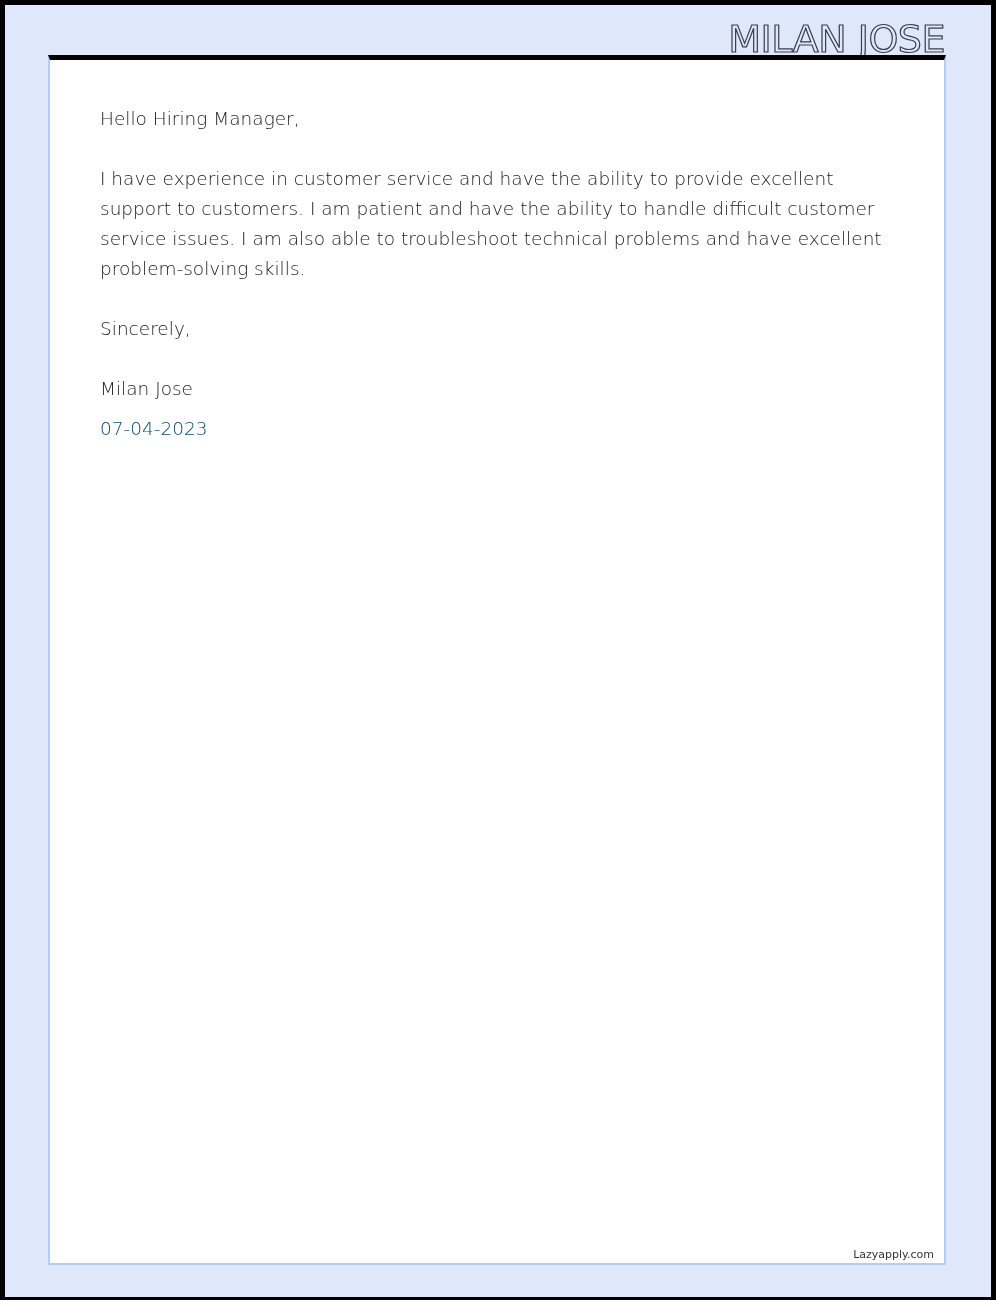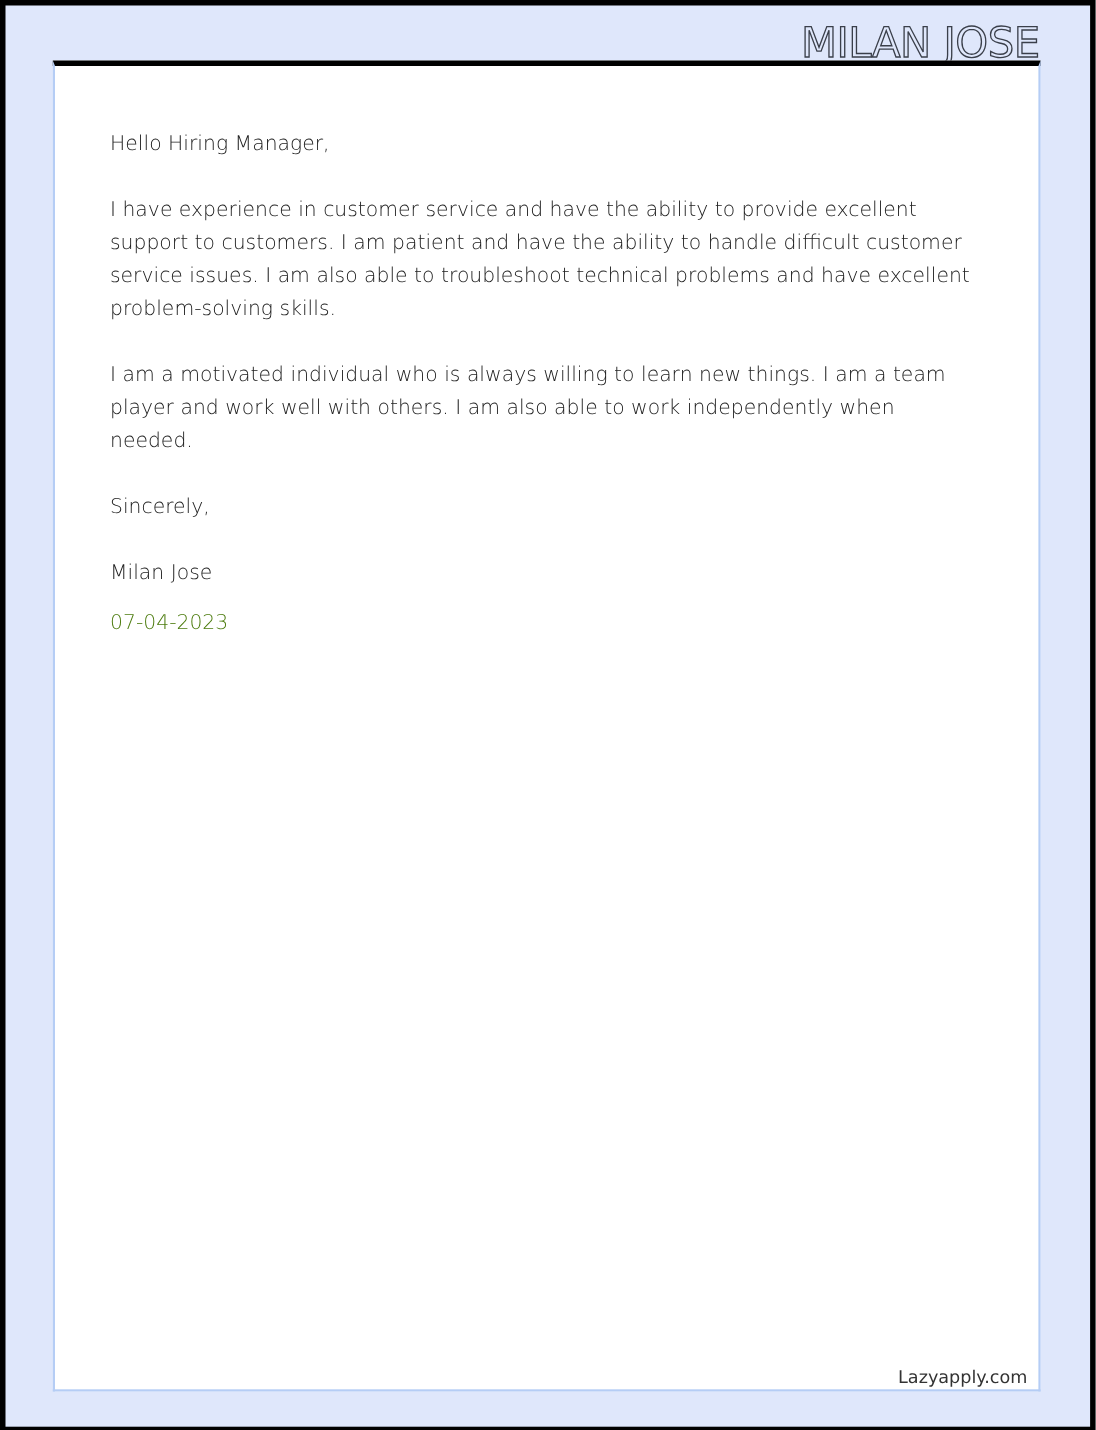--- a/index.html
+++ b/index.html
@@ -47,7 +47,7 @@
       color: #222;
       font-weight: 300;
     }
-    .letter p { margin: 16px 0 30px 0; }
+    .letter p { margin: 4px 0 30px 0; }
     .letter p.tight { margin-bottom: 10px; }
     .date { color: #4d7c0f; }
     .footer-brand {

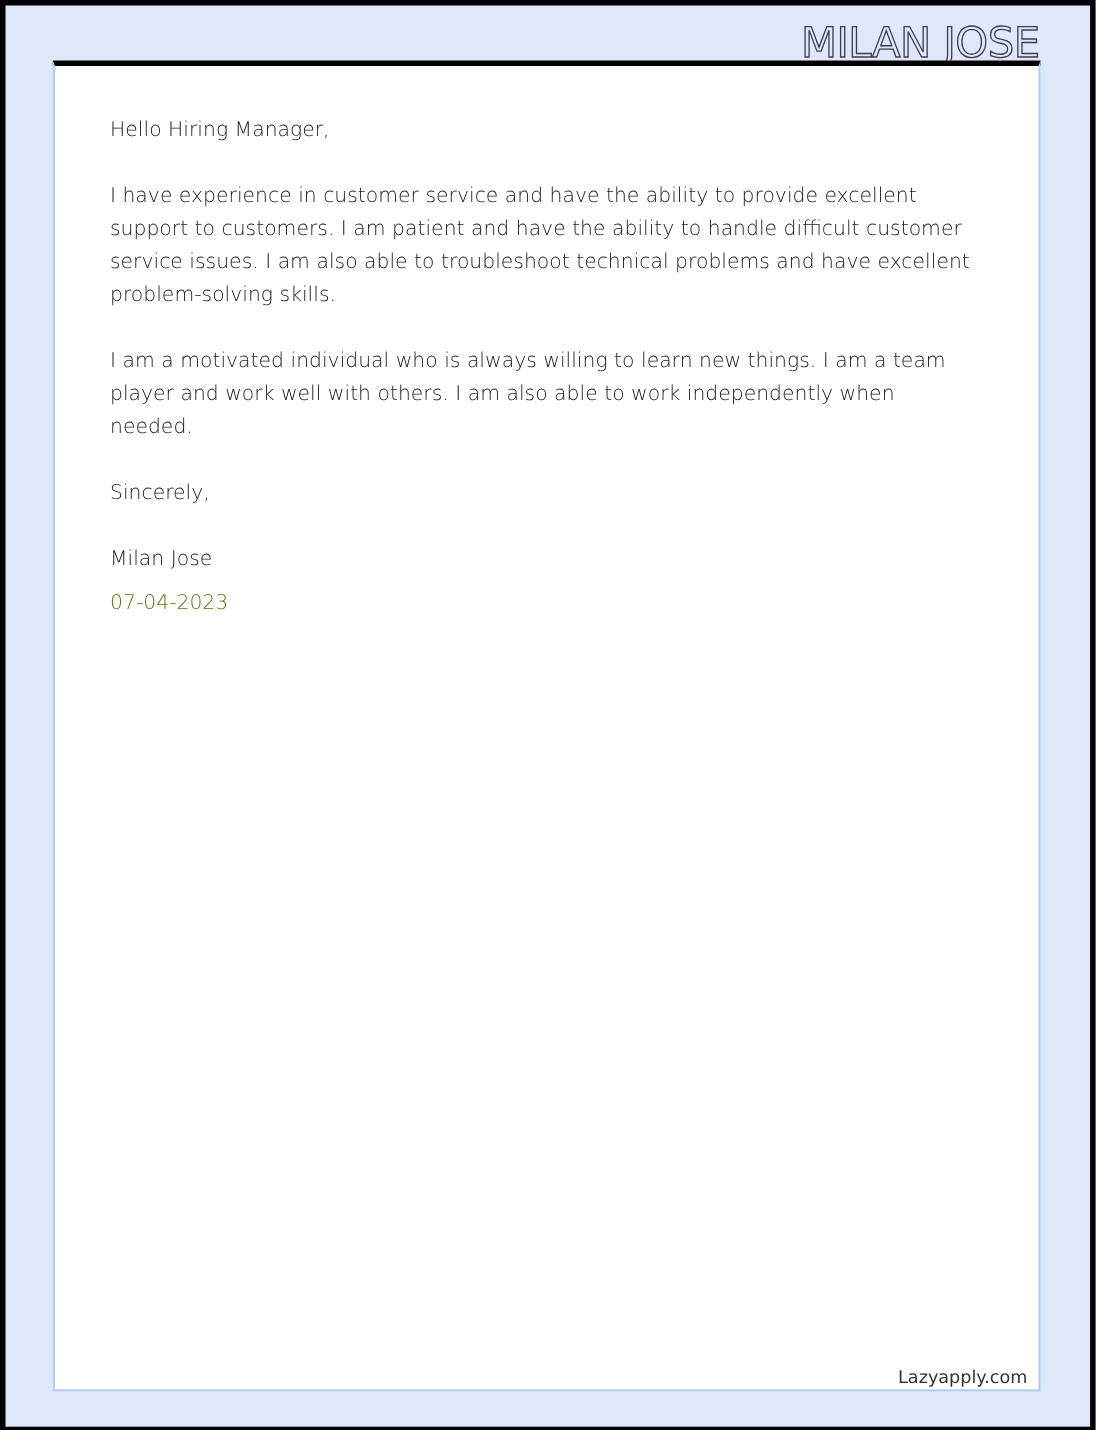--- a/index.html
+++ b/index.html
@@ -67,7 +67,6 @@
     <div class="letter">
       <p>Hello Hiring Manager,</p>
       <p>I have experience in customer service and have the ability to provide excellent support to customers. I am patient and have the ability to handle difficult customer service issues. I am also able to troubleshoot technical problems and have excellent problem-solving skills.</p>
-      <p>I am a motivated individual who is always willing to learn new things. I am a team player and work well with others. I am also able to work independently when needed.</p>
       <p>Sincerely,</p>
       <p class="tight">Milan Jose</p>
       <p class="date">07-04-2023</p>

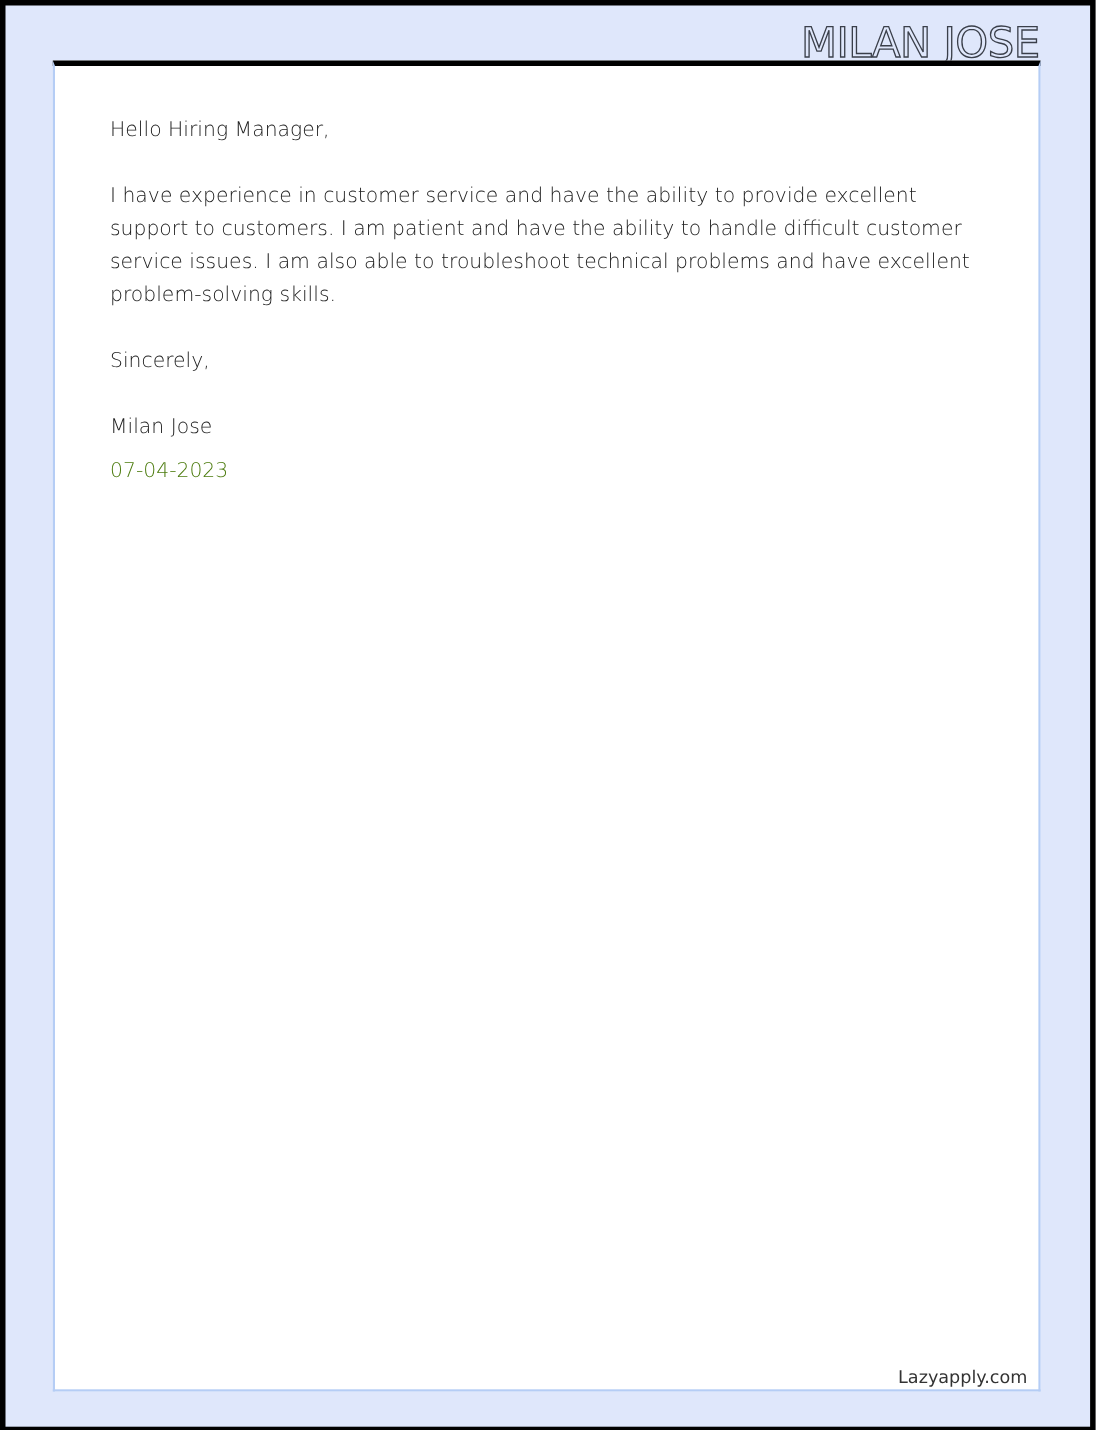--- a/index.html
+++ b/index.html
@@ -49,7 +49,7 @@
     }
     .letter p { margin: 4px 0 30px 0; }
     .letter p.tight { margin-bottom: 10px; }
-    .date { color: #4d7c0f; }
+    .date { color: #0c4a6e; }
     .footer-brand {
       position: absolute;
       right: 10px; bottom: 2px;

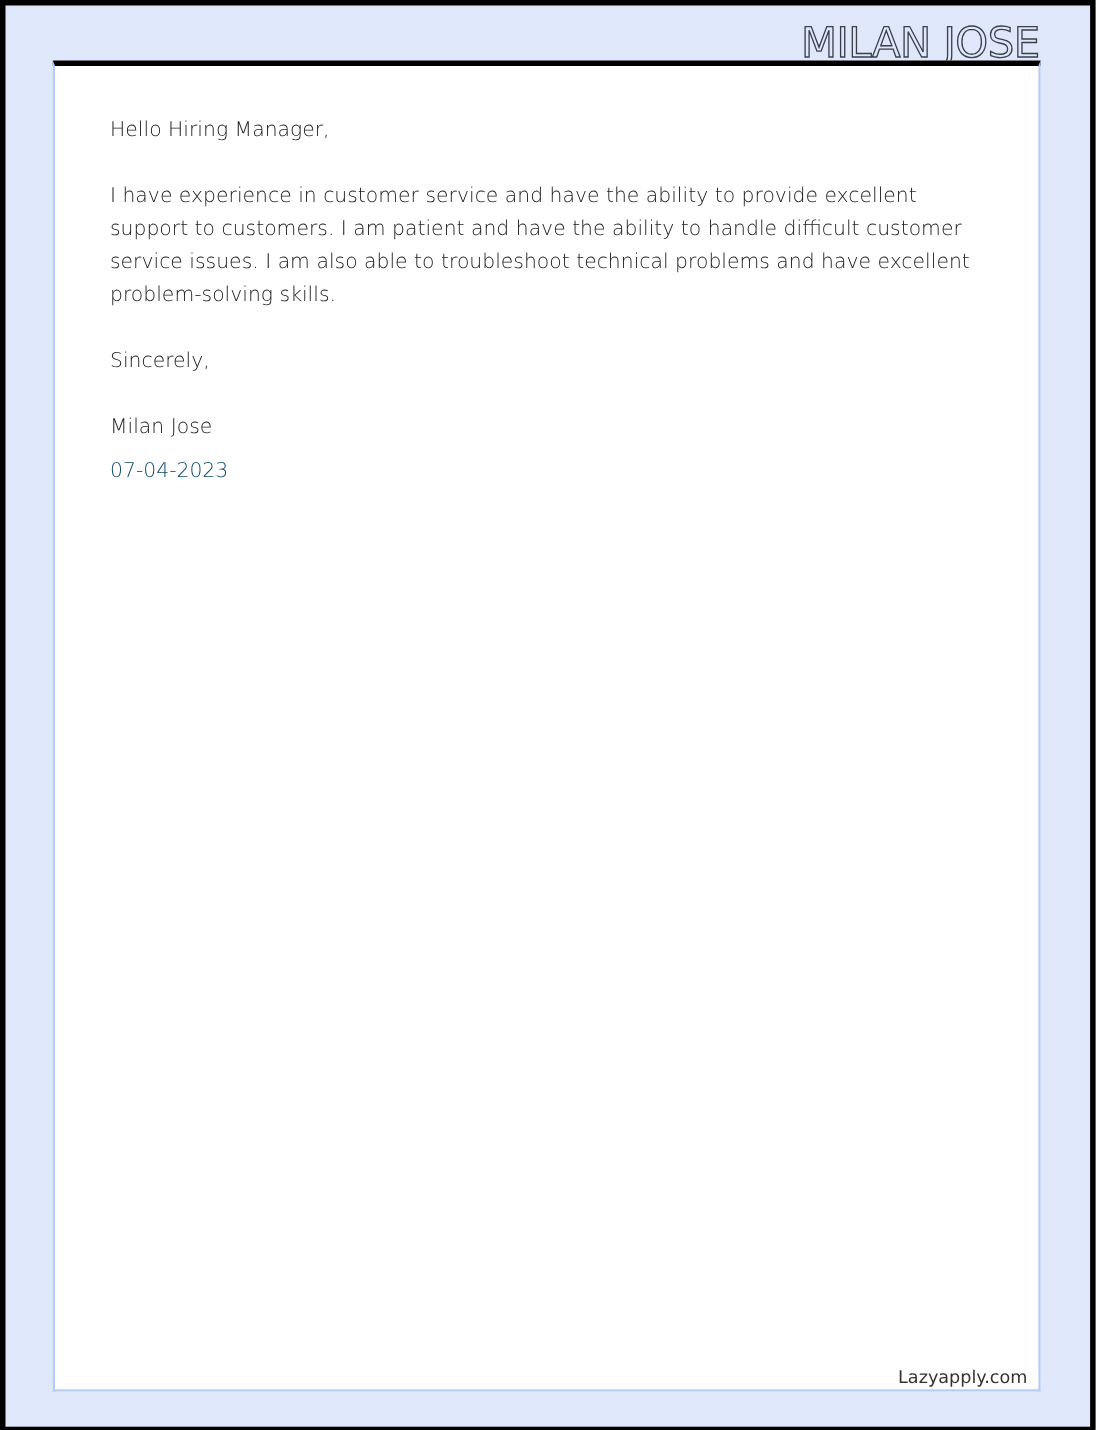--- a/index.html
+++ b/index.html
@@ -53,7 +53,7 @@
     .footer-brand {
       position: absolute;
       right: 10px; bottom: 2px;
-      font-size: 16px;
+      font-size: 11px;
       color: #333;
     }
   </style>

